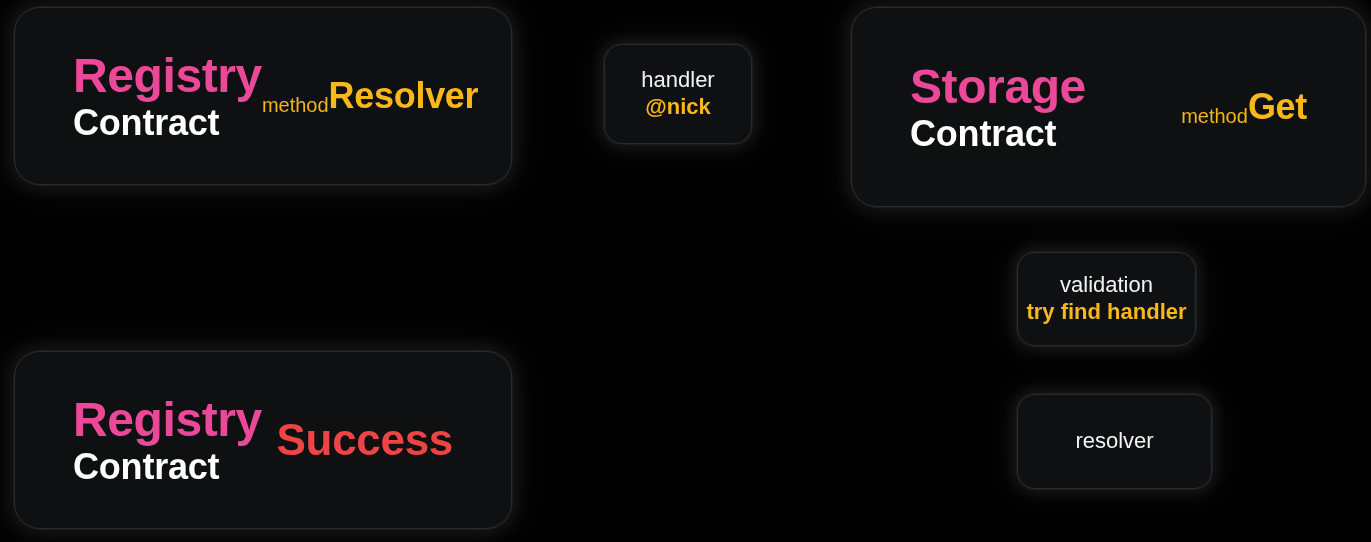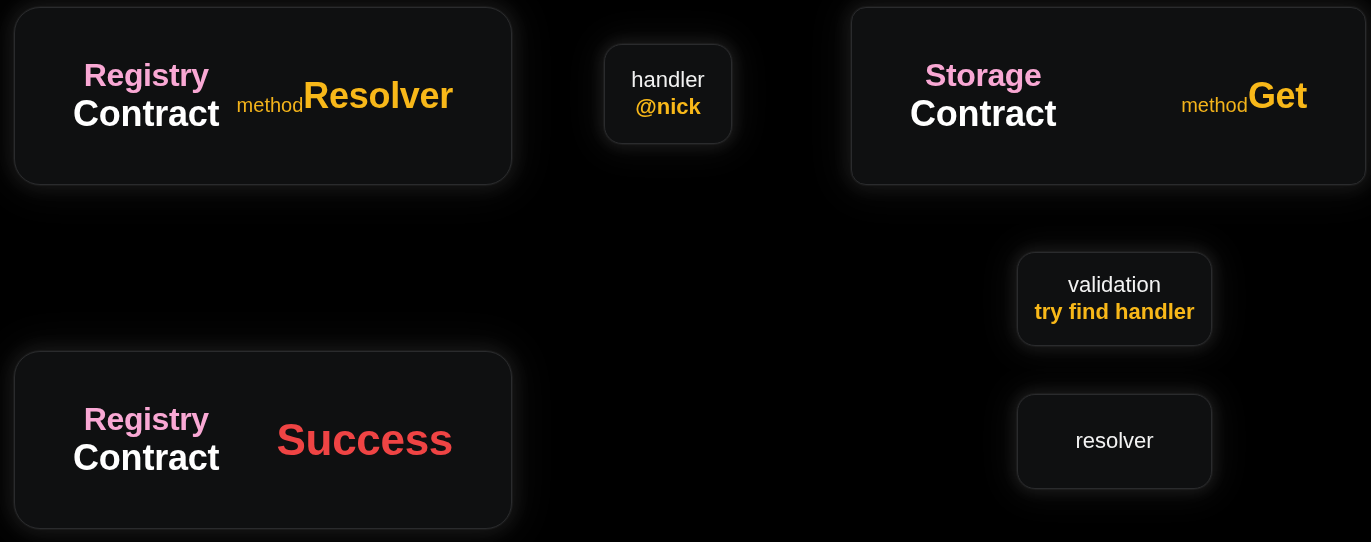--- a/index.html
+++ b/index.html
@@ -56,9 +56,9 @@
     line-height: 1.12;
   }
   .name-strong {
-    font-size: 32px;
+    font-size: 48px;
     font-weight: 700;
-    color: #f9a8d4;
+    color: #ec4899;
     letter-spacing: -0.4px;
     text-align: center;
   }

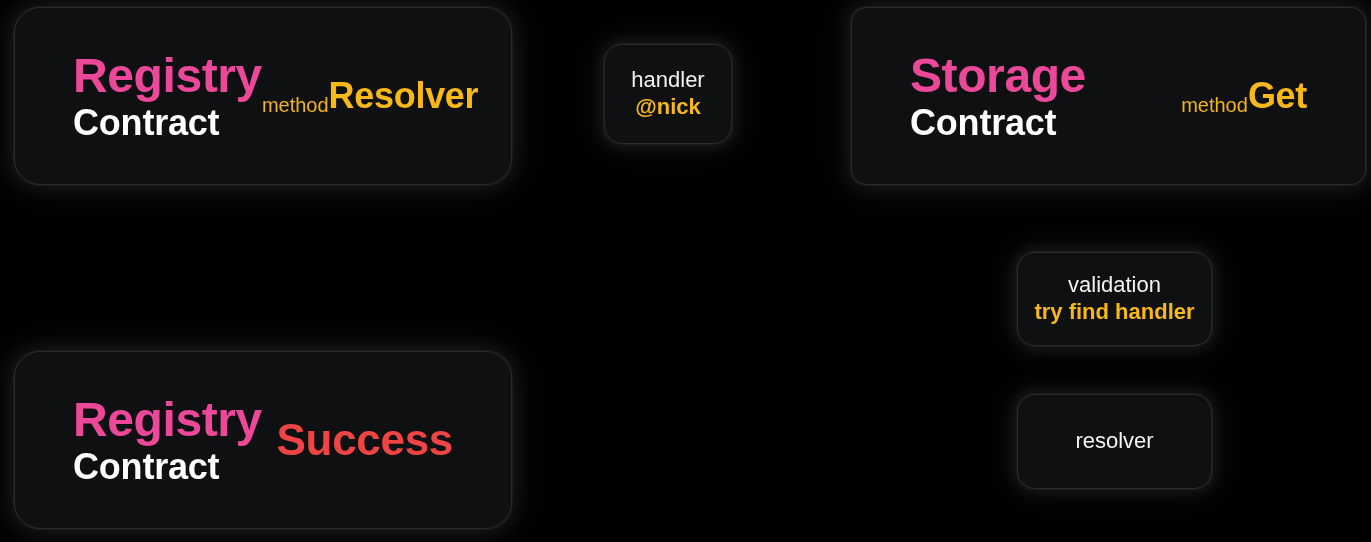--- a/index.html
+++ b/index.html
@@ -119,7 +119,7 @@
 
   
   #card-registry-request { left: 14px;  top: 7px;   width: 498px; height: 178px; }
-  #card-handler          { left: 604px; top: 44px;  width: 128px; height: 100px; }
+  #card-handler          { left: 604px; top: 44px;  width: 148px; height: 100px; }
   #card-storage          { left: 851px; top: 7px;   width: 515px; height: 178px; border-radius: 15px; }
   #card-validation       { left: 1017px; top: 252px; width: 195px; height: 94px; }
   #card-resolver         { left: 1017px; top: 394px; width: 195px; height: 95px; }

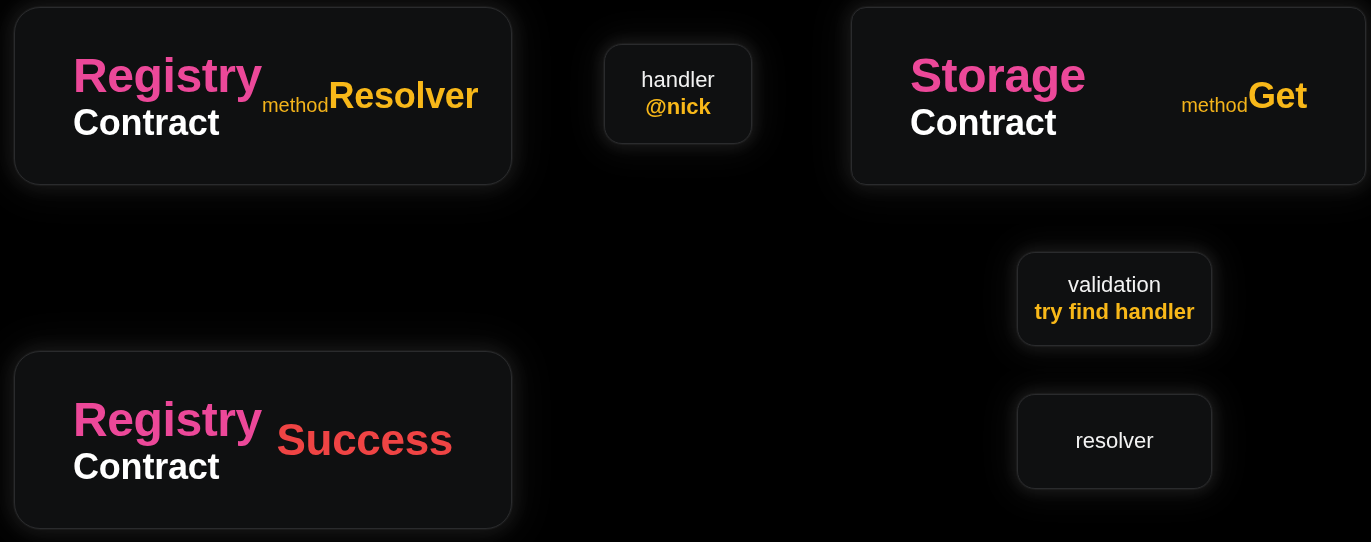--- a/index.html
+++ b/index.html
@@ -120,7 +120,7 @@
   
   #card-registry-request { left: 14px;  top: 7px;   width: 498px; height: 178px; }
   #card-handler          { left: 604px; top: 44px;  width: 148px; height: 100px; }
-  #card-storage          { left: 851px; top: 7px;   width: 515px; height: 178px; border-radius: 15px; }
+  #card-storage          { left: 851px; top: 7px;   width: 515px; height: 200px; }
   #card-validation       { left: 1017px; top: 252px; width: 195px; height: 94px; }
   #card-resolver         { left: 1017px; top: 394px; width: 195px; height: 95px; }
   #card-registry-response{ left: 14px;  top: 351px; width: 498px; height: 178px; }

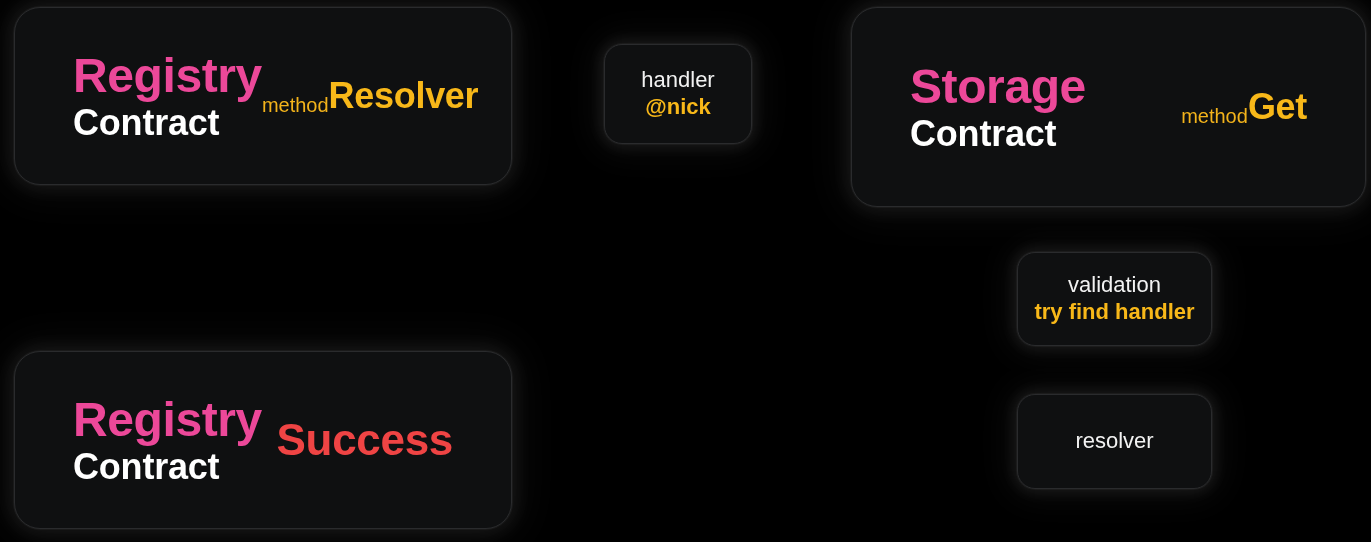--- a/index.html
+++ b/index.html
@@ -121,7 +121,7 @@
   #card-registry-request { left: 14px;  top: 7px;   width: 498px; height: 178px; }
   #card-handler          { left: 604px; top: 44px;  width: 148px; height: 100px; }
   #card-storage          { left: 851px; top: 7px;   width: 515px; height: 200px; }
-  #card-validation       { left: 1017px; top: 252px; width: 195px; height: 94px; }
+  #card-validation       { left: 1017px; top: 252px; width: 179px; height: 94px; }
   #card-resolver         { left: 1017px; top: 394px; width: 195px; height: 95px; }
   #card-registry-response{ left: 14px;  top: 351px; width: 498px; height: 178px; }
 </style>

